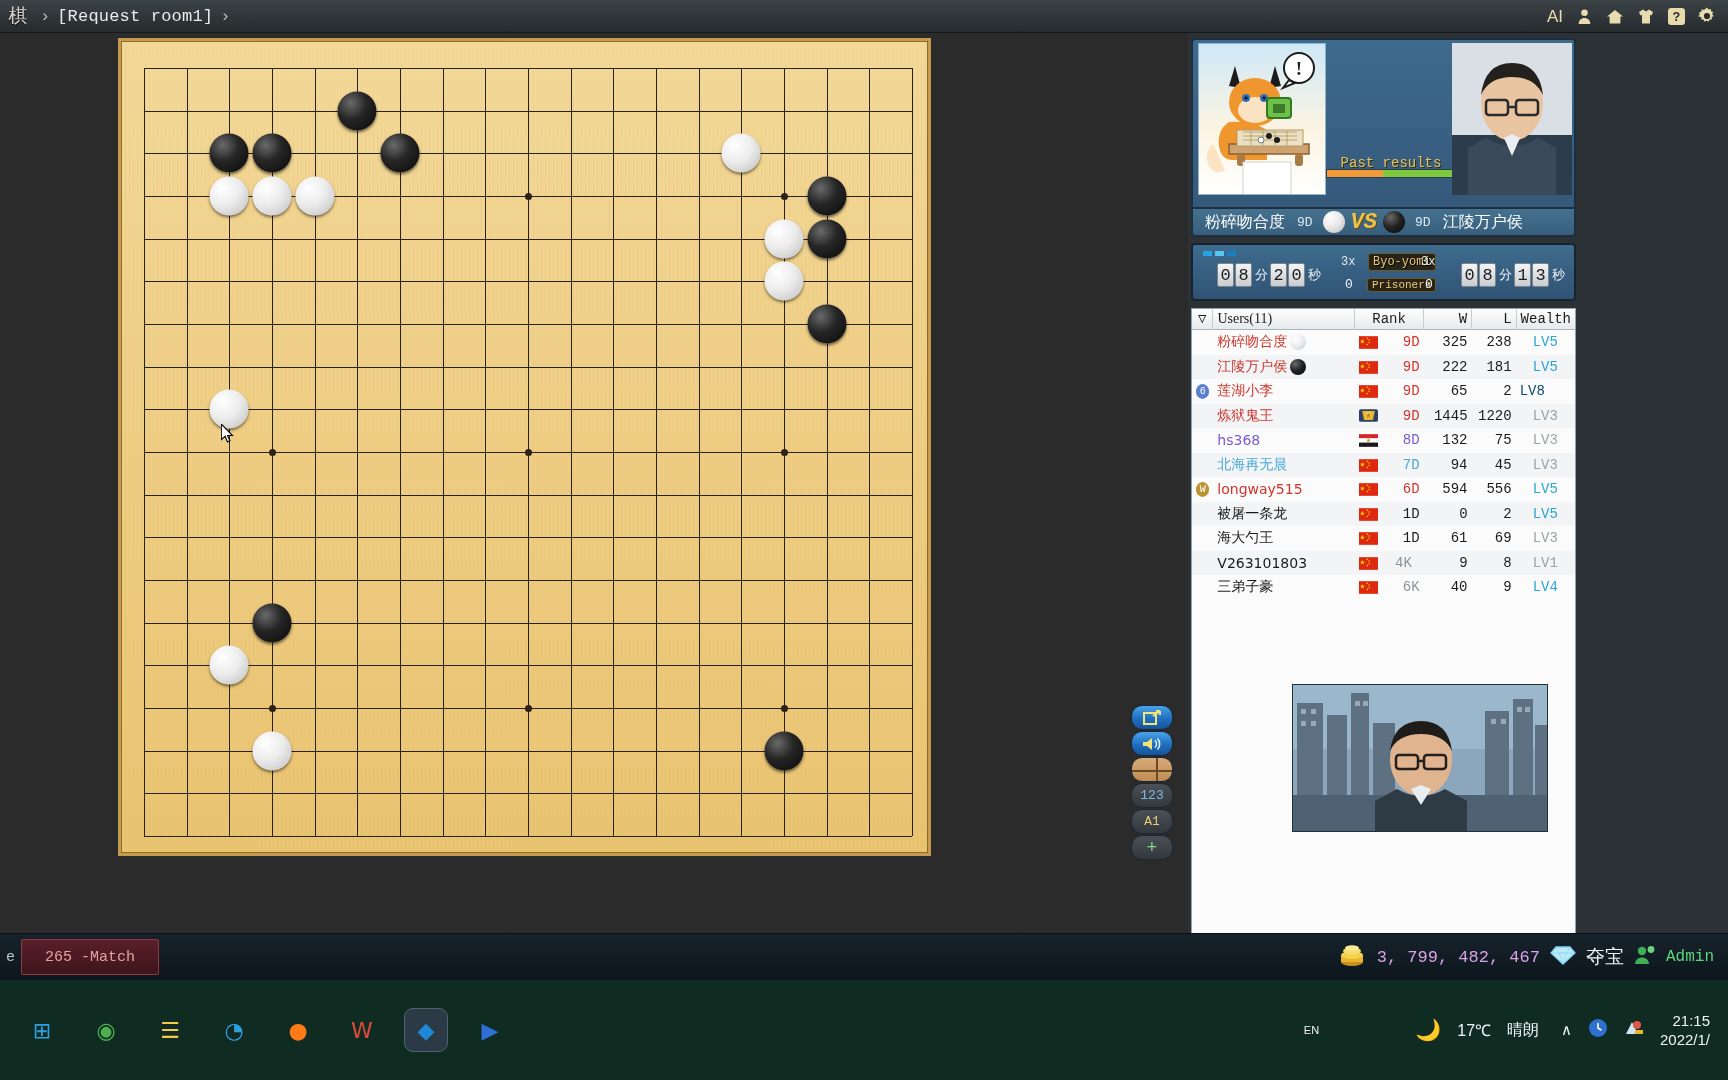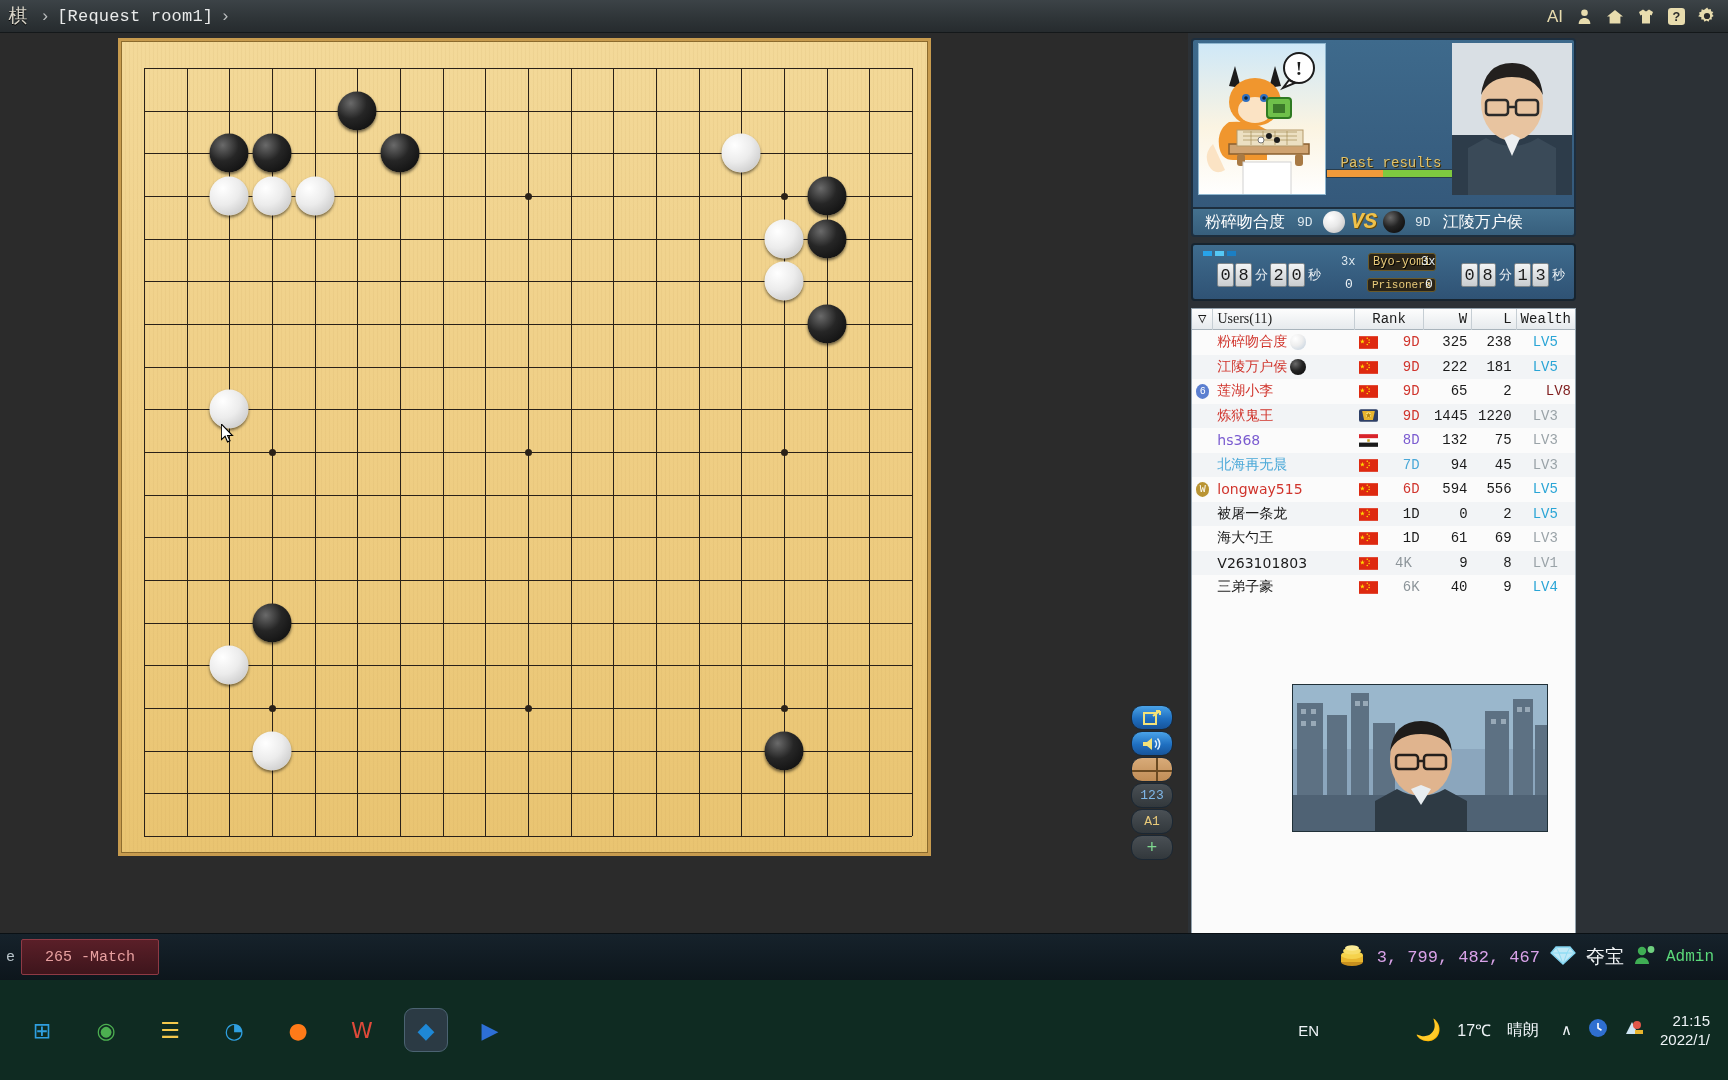--- a/index.html
+++ b/index.html
@@ -472,7 +472,7 @@
           <span class="ucell" style="width: 42px; text-align: right; color: rgb(208, 52, 44);">9D</span>
           <span class="ucell" style="width: 50px; text-align: right; color: rgb(27, 27, 27);">65</span>
           <span class="ucell" style="width: 46px; text-align: right; color: rgb(27, 27, 27);">2</span>
-          <span class="ucell" style="width: 62px; text-align: right; color: #7f1d1d;">LV8</span>
+          <span class="ucell" style="width: 62px; text-align: left; color: #0c4a6e;">LV8</span>
         </div>
         <div class="urow">
           <span class="ucell" style="width: 22px; display: flex; justify-content: center;"></span>

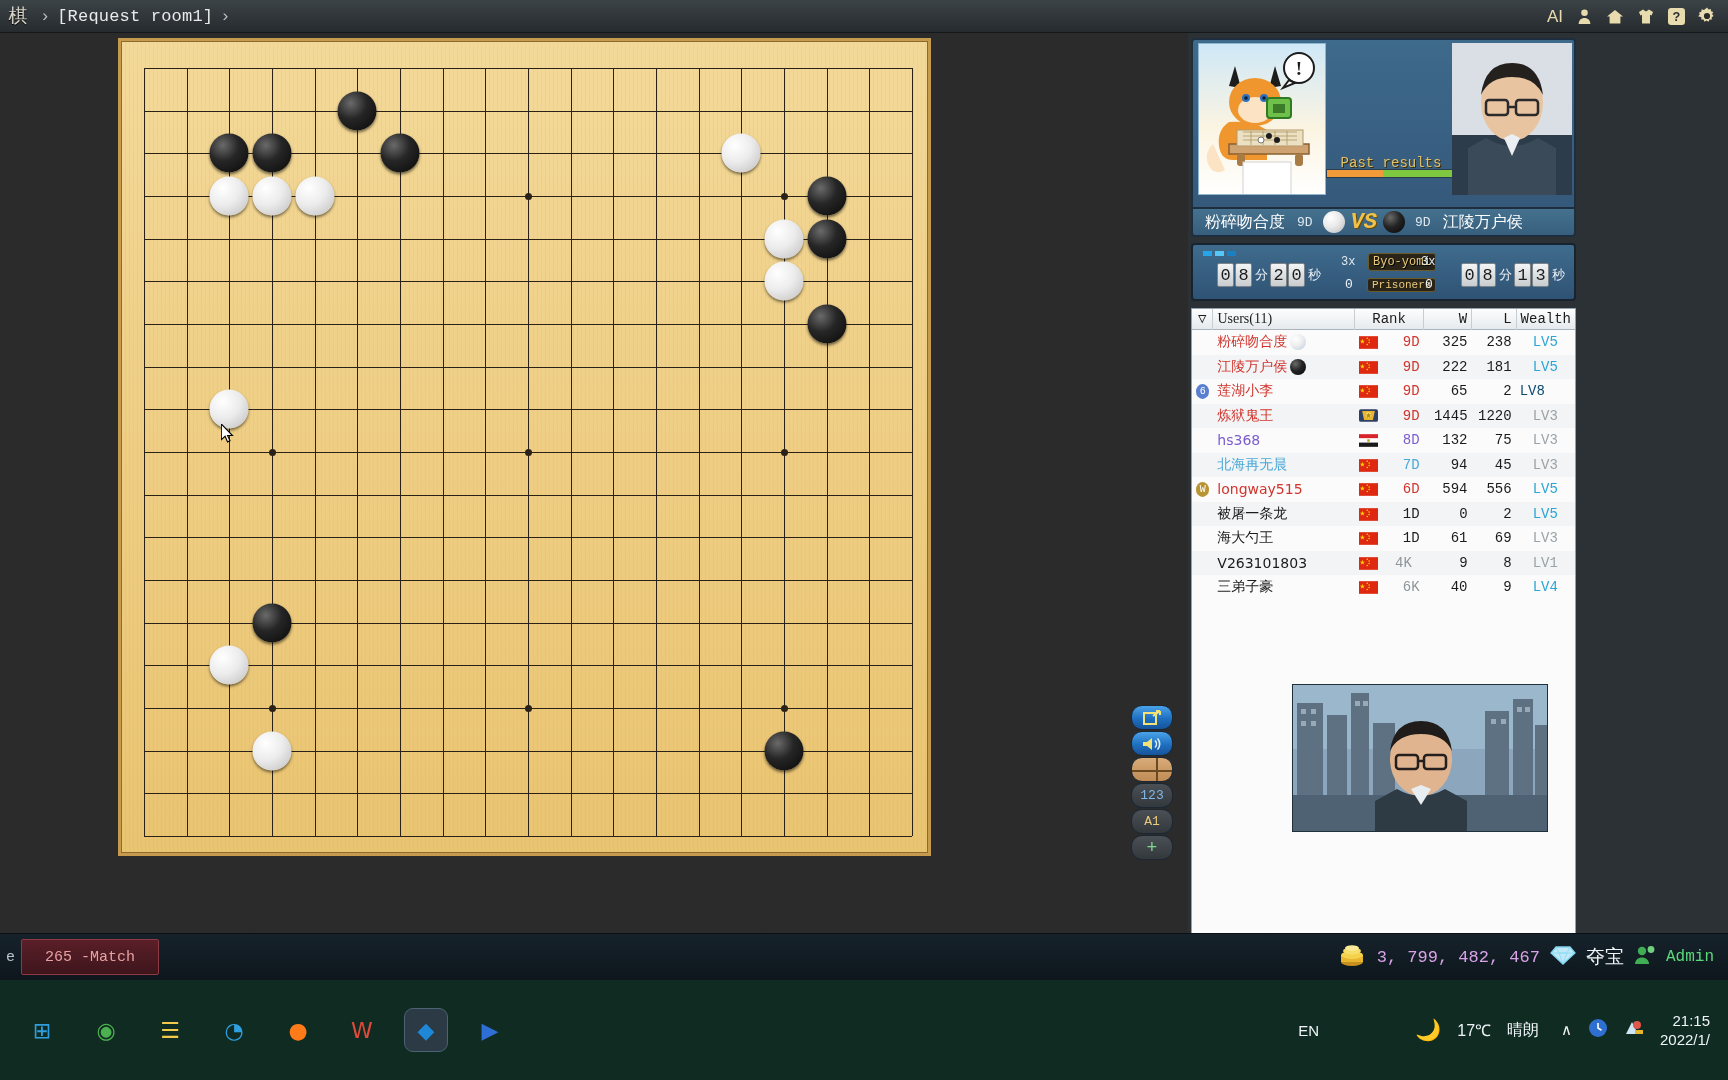--- a/index.html
+++ b/index.html
@@ -705,7 +705,7 @@
       <div class="tapp" style="color: rgb(45, 111, 214);">▶</div>
     </div>
   <div id="tray">
-    <span style="font-size:15px;">EN</span>
+    <span style="font-size:11px;">EN</span>
     <span style="font-size:21px;color:#f5d24c;margin-left:80px;">🌙</span>
     <span style="font-size:16px;">17℃</span>
     <span style="font-size:16px;font-family:'DejaVu Sans',sans-serif;">晴朗</span>

